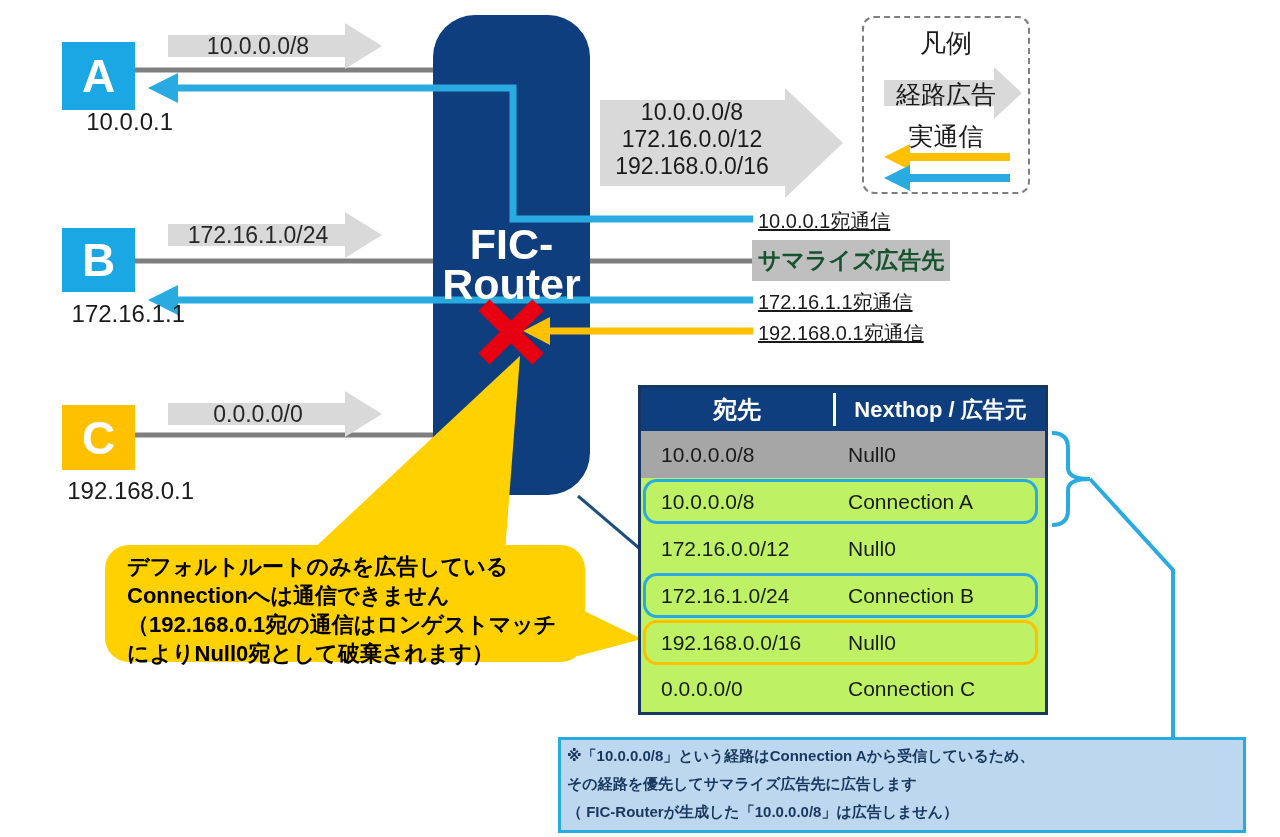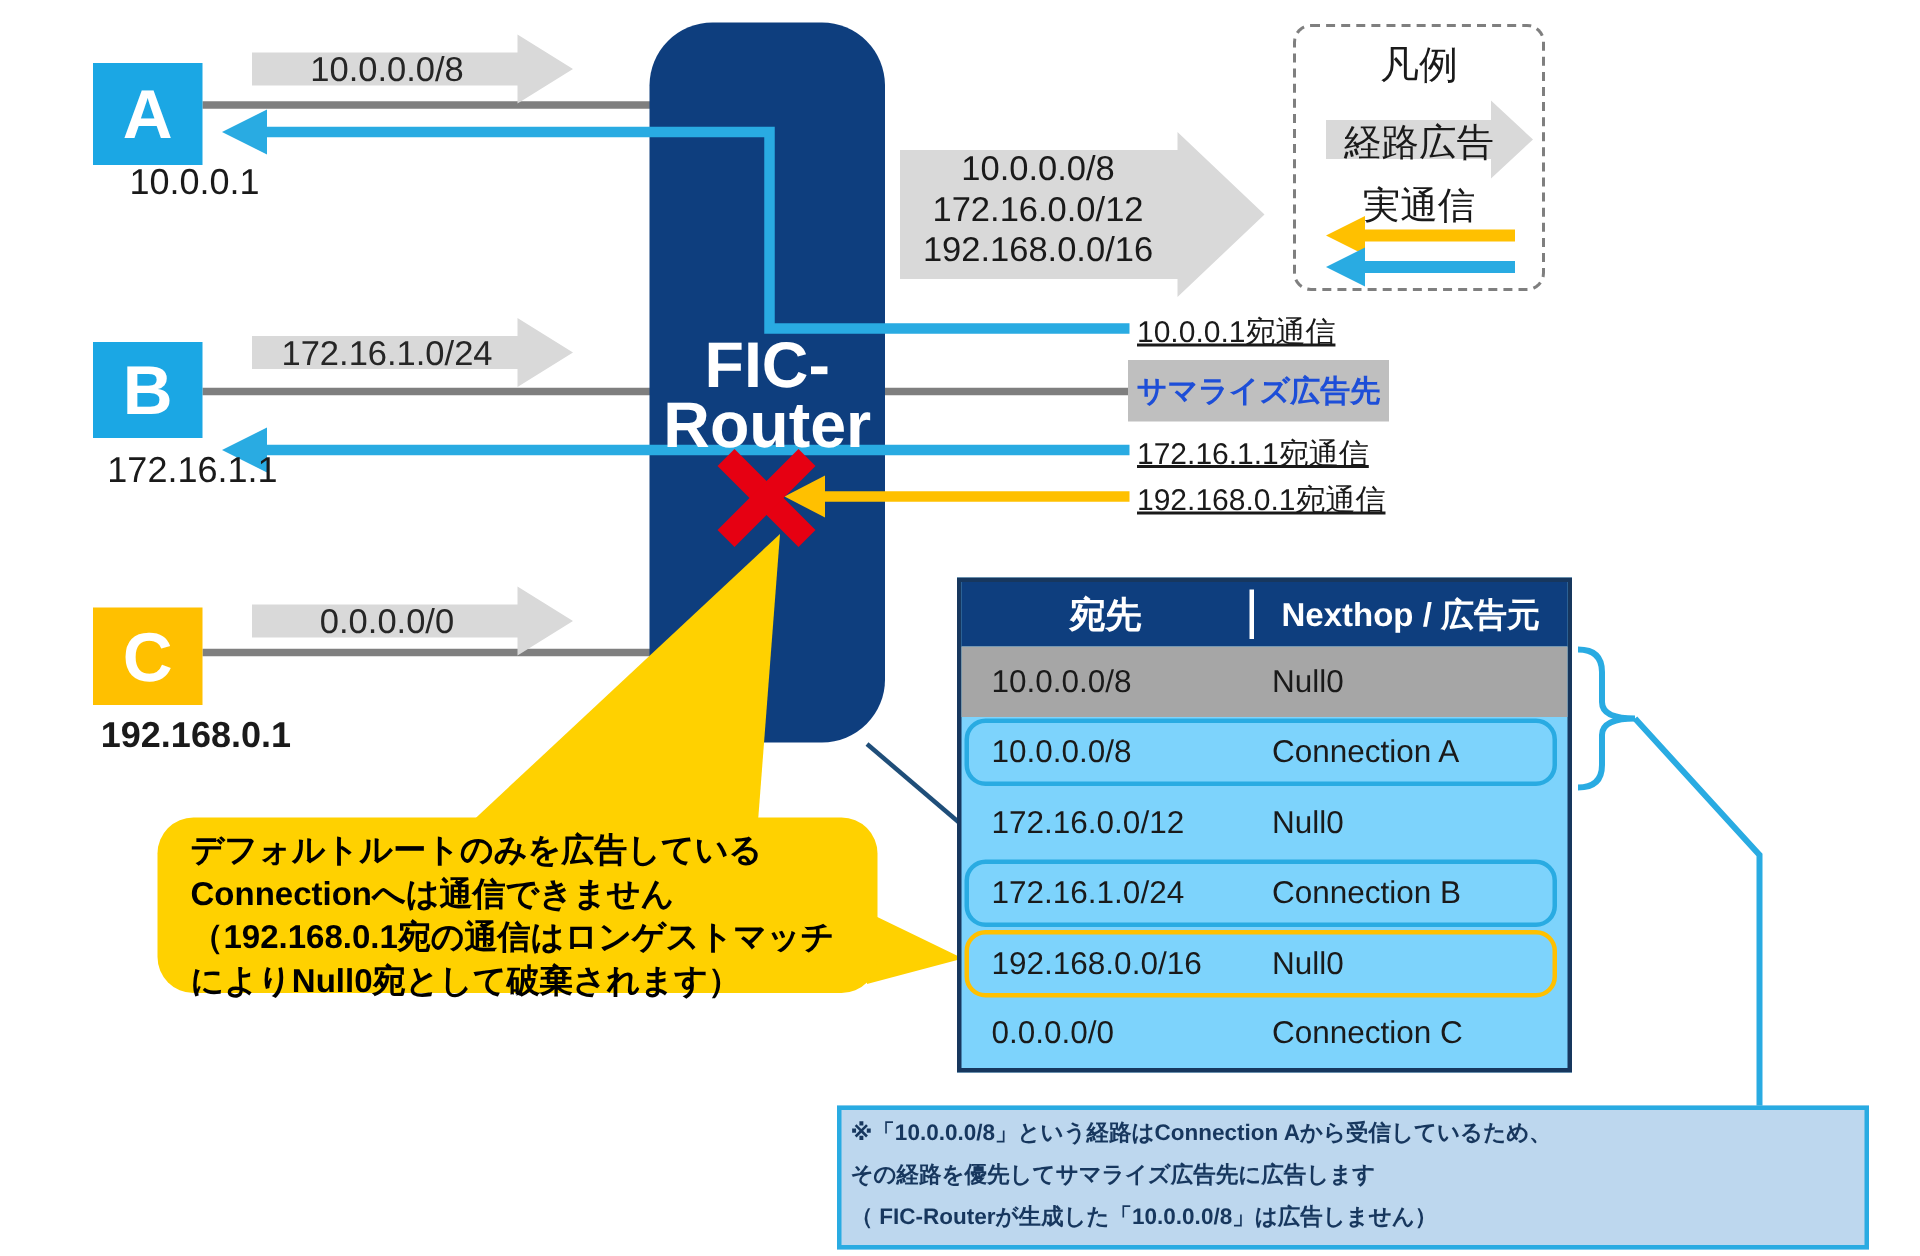--- a/index.html
+++ b/index.html
@@ -21,8 +21,8 @@
   .sum-text{position:absolute;left:592px;top:99px;width:200px;text-align:center;
         font-size:23px;line-height:27px;color:#1a1a1a;}
   .traffic{position:absolute;font-size:20px;color:#1a1a1a;white-space:nowrap;text-decoration:underline;}
-  .sumbox{position:absolute;left:752px;top:240px;width:174px;height:41px;background:#BFBFBF;
-        display:flex;align-items:center;justify-content:center;font-size:20px;font-weight:bold;color:#1d4ed8;}
+  .sumbox{position:absolute;left:752px;top:240px;width:198px;height:41px;background:#BFBFBF;
+        display:flex;align-items:center;justify-content:center;font-size:23px;font-weight:bold;color:#14532d;}
   
   .legend{position:absolute;left:862px;top:16px;width:168px;height:178px;
         border:2px dashed #7F7F7F;border-radius:12px;box-sizing:border-box;background:transparent;}

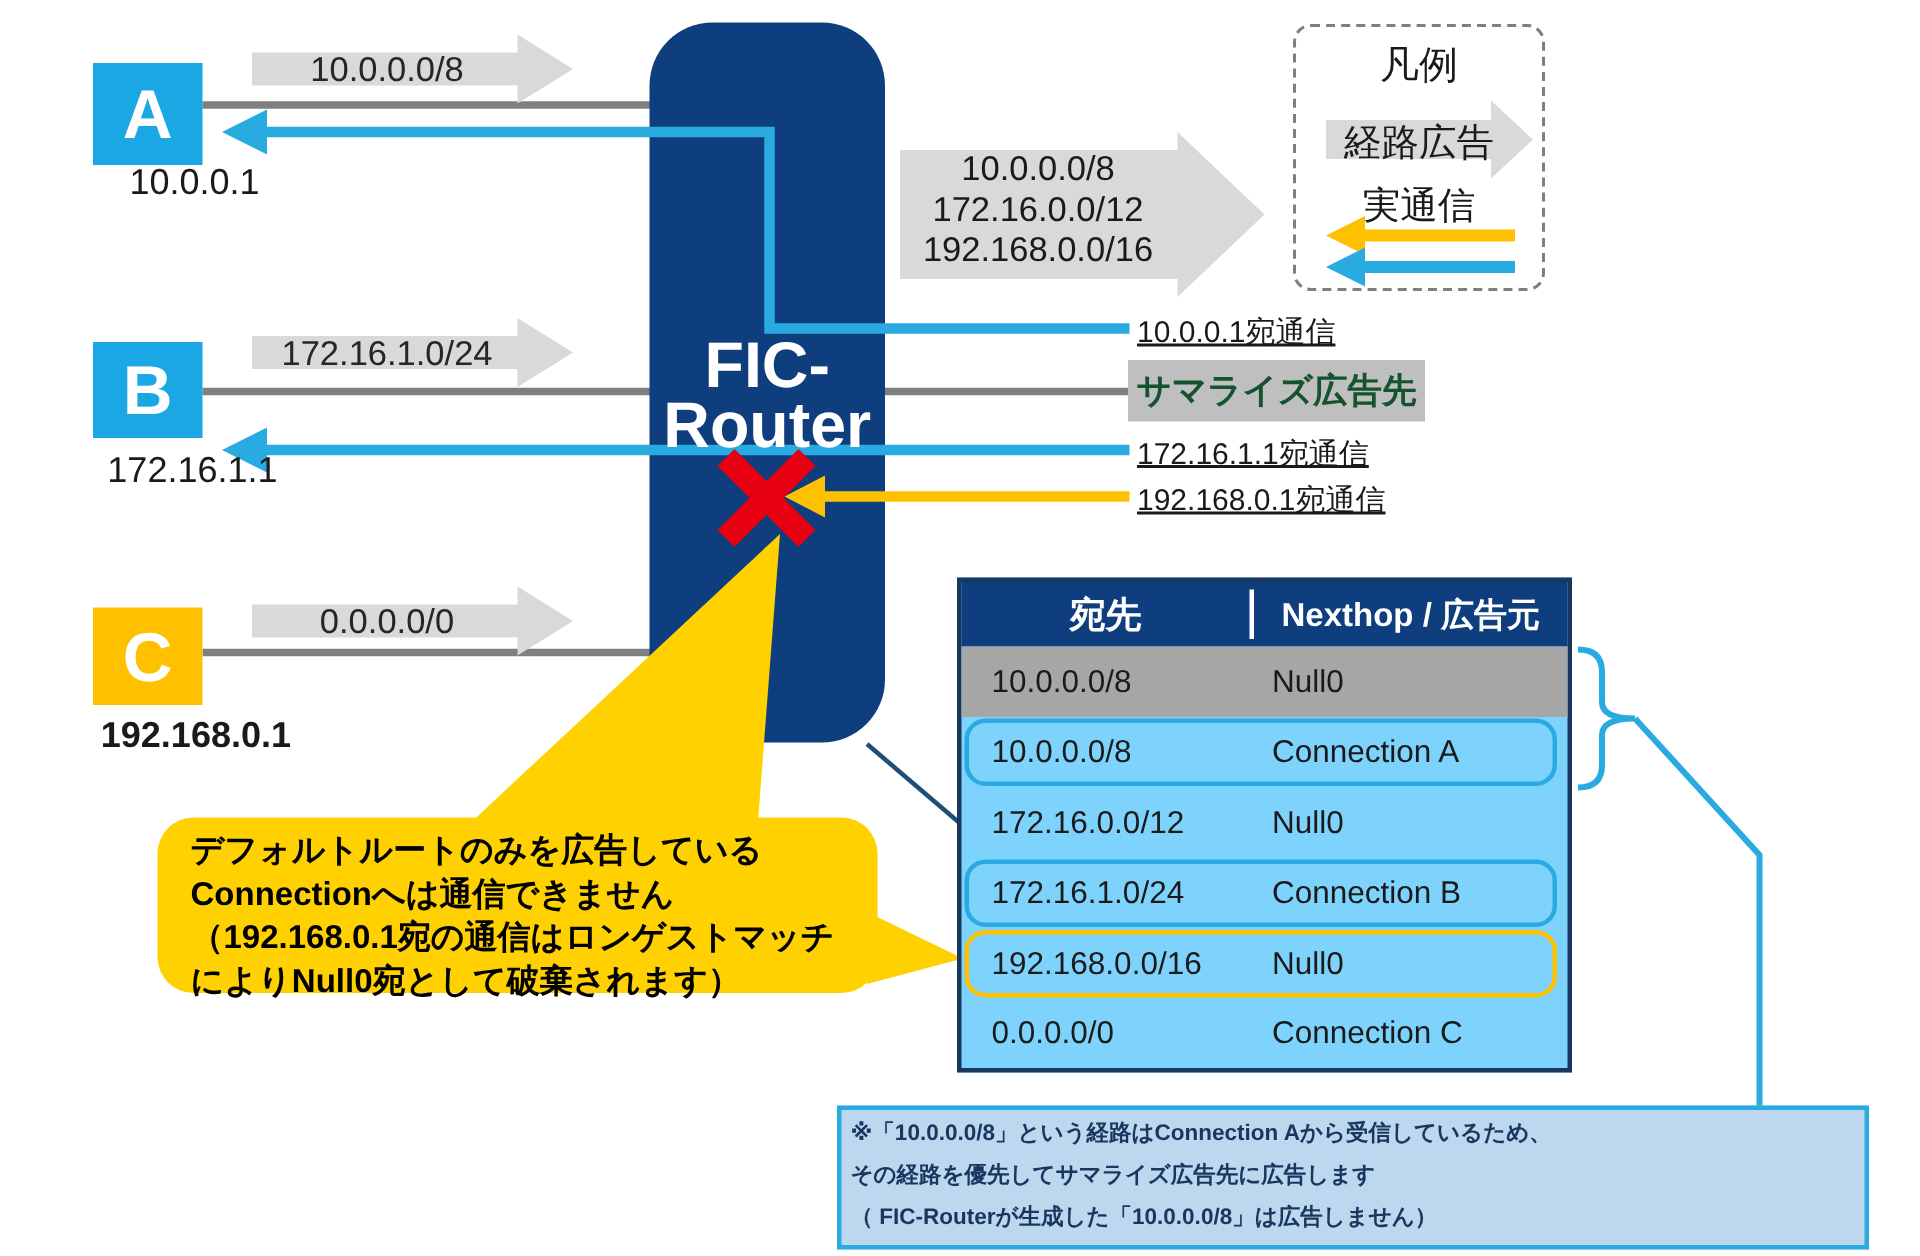--- a/index.html
+++ b/index.html
@@ -30,7 +30,7 @@
   .legend-route{position:absolute;left:862px;top:78px;width:168px;text-align:center;font-size:25px;color:#1a1a1a;}
   .legend-actual{position:absolute;left:862px;top:120px;width:168px;text-align:center;font-size:25px;color:#1a1a1a;}
   
-  .rtable{position:absolute;left:638px;top:385px;width:410px;height:330px;background:#7dd3fc;
+  .rtable{position:absolute;left:638px;top:385px;width:410px;height:330px;background:#bef264;
         border:3px solid #17375E;box-sizing:border-box;}
   .rtable-header{position:absolute;left:0;top:0;width:404px;height:43px;background:#0E3E7E;}
   .rtable-header .h1{position:absolute;left:0;top:0;width:192px;height:43px;display:flex;align-items:center;justify-content:center;

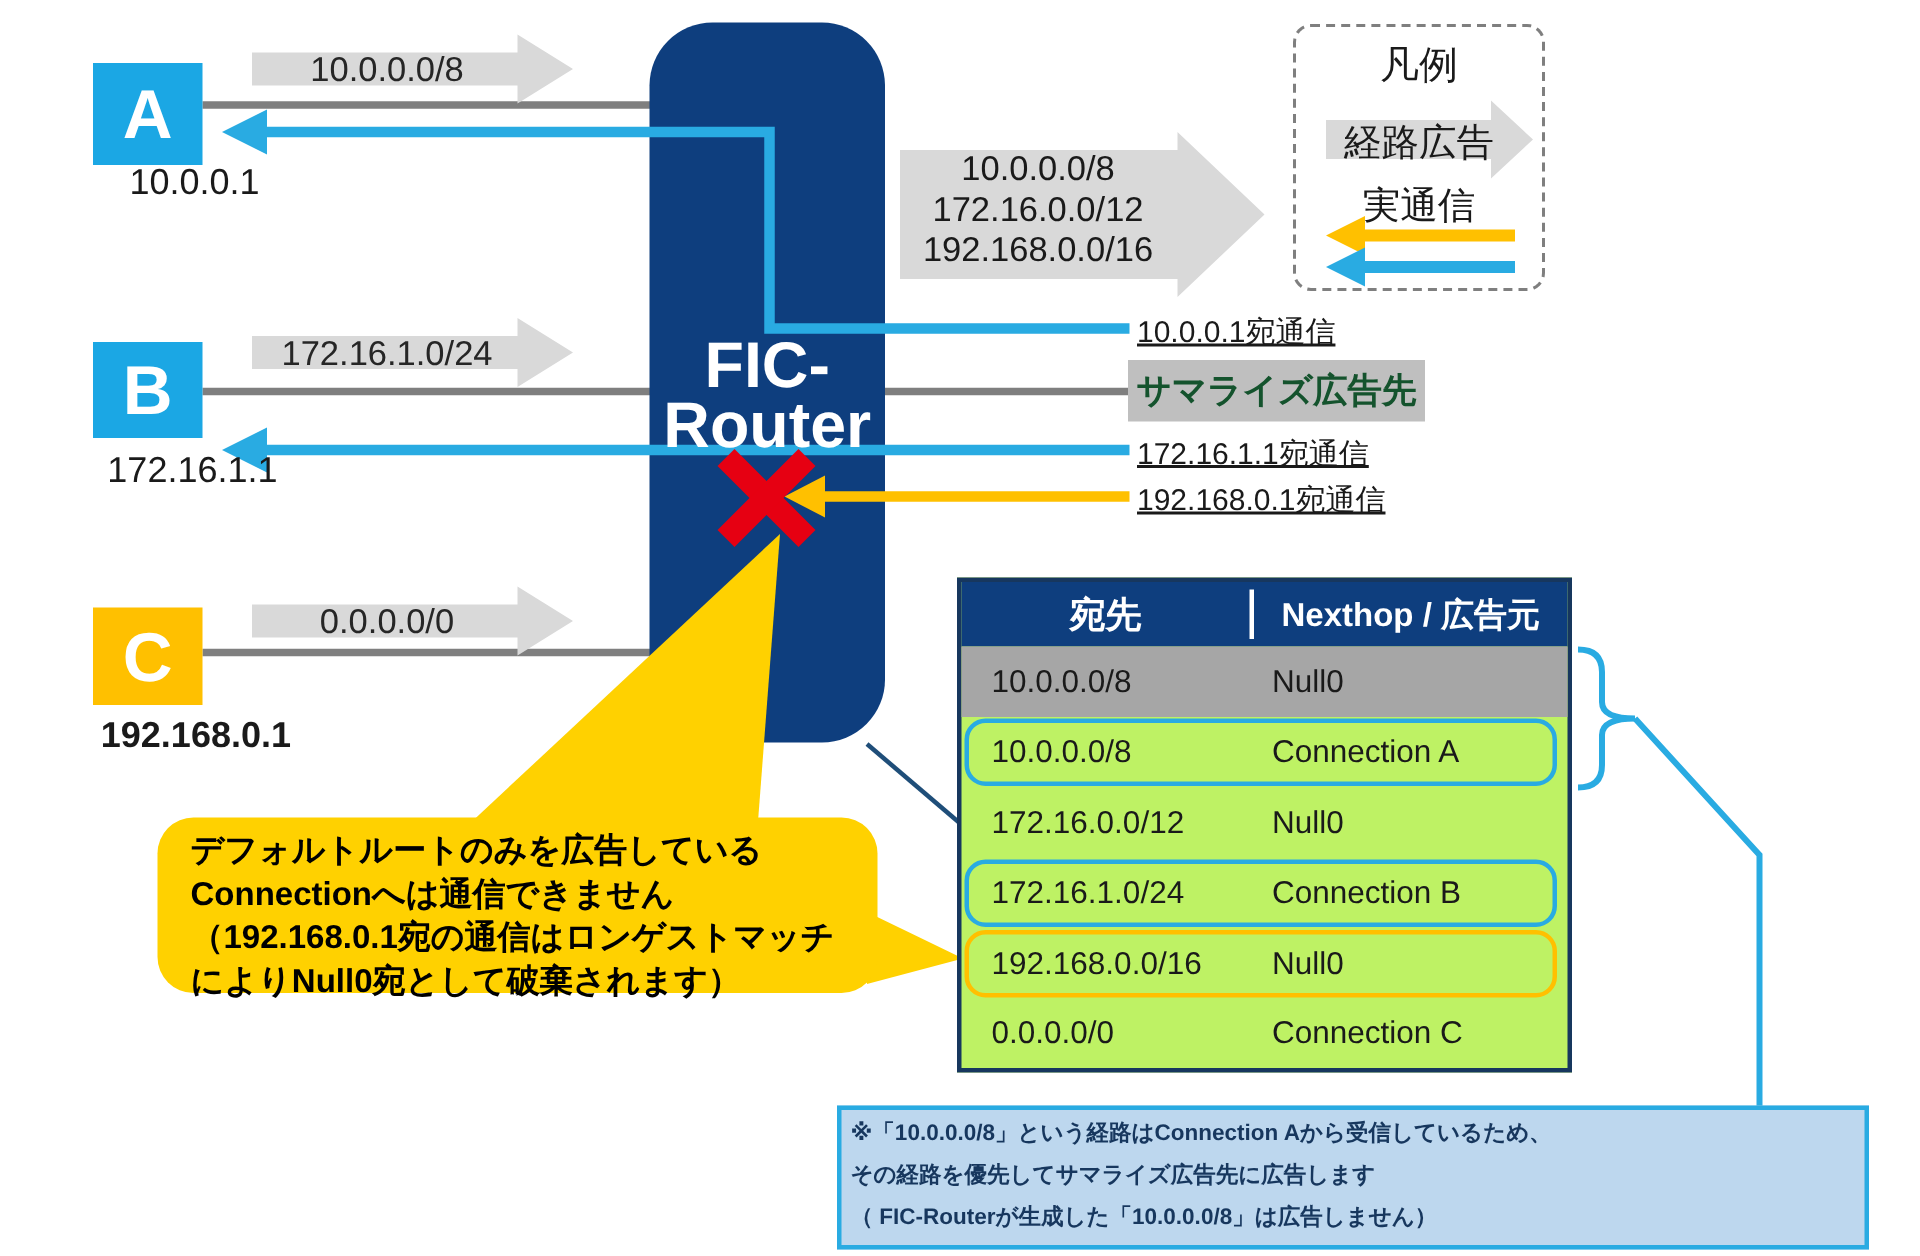--- a/index.html
+++ b/index.html
@@ -113,7 +113,7 @@
 
   <div class="ip" style="left:28px;top:108px;width:145px;">10.0.0.1</div>
   <div class="ip" style="left:25px;top:300px;width:160px;">172.16.1.1</div>
-  <div class="ip" style="left:22px;top:477px;width:172px;font-weight:bold;">192.168.0.1</div>
+  <div class="ip" style="left:22px;top:477px;width:172px;">192.168.0.1</div>
 
   <div class="route-label" style="left:168px;top:33px;">10.0.0.0/8</div>
   <div class="route-label" style="left:168px;top:222px;">172.16.1.0/24</div>

